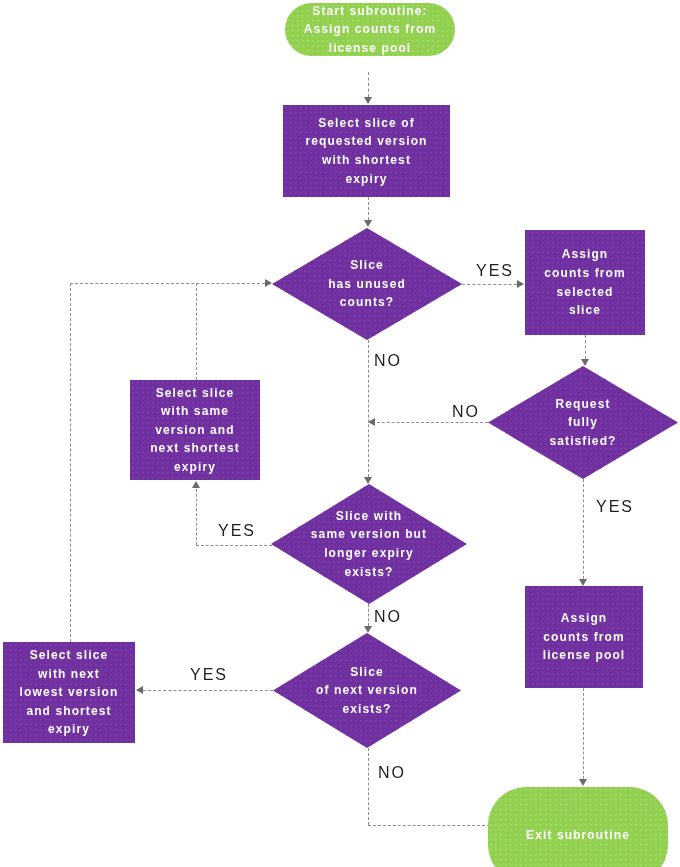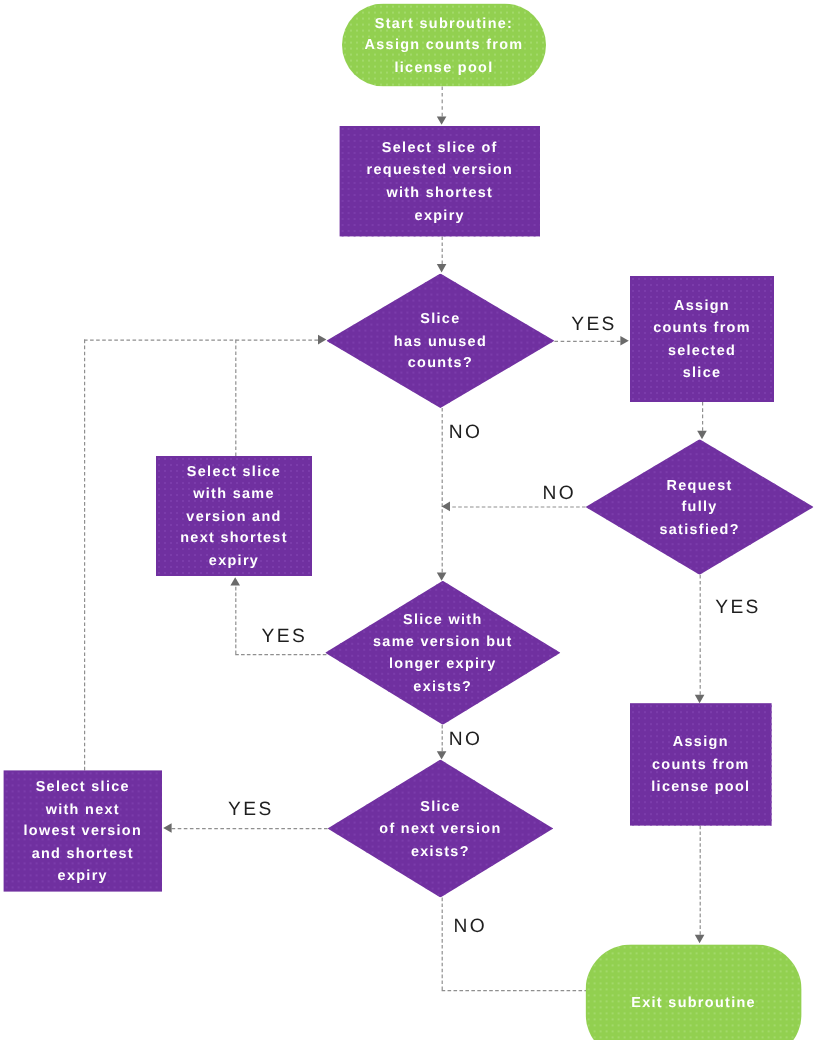--- a/index.html
+++ b/index.html
@@ -112,7 +112,7 @@
   <span class="elabel" style="left:190px; top:666px;">YES</span>
   <span class="elabel" style="left:378px; top:764px;">NO</span>
 
-  <div class="node green terminator" style="left:285px; top:3px; width:170px; height:69px;">
+  <div class="node green terminator" style="left:285px; top:3px; width:170px; height:53px;">
     <span class="lbl">Start subroutine:
 Assign counts from
 license pool</span>

